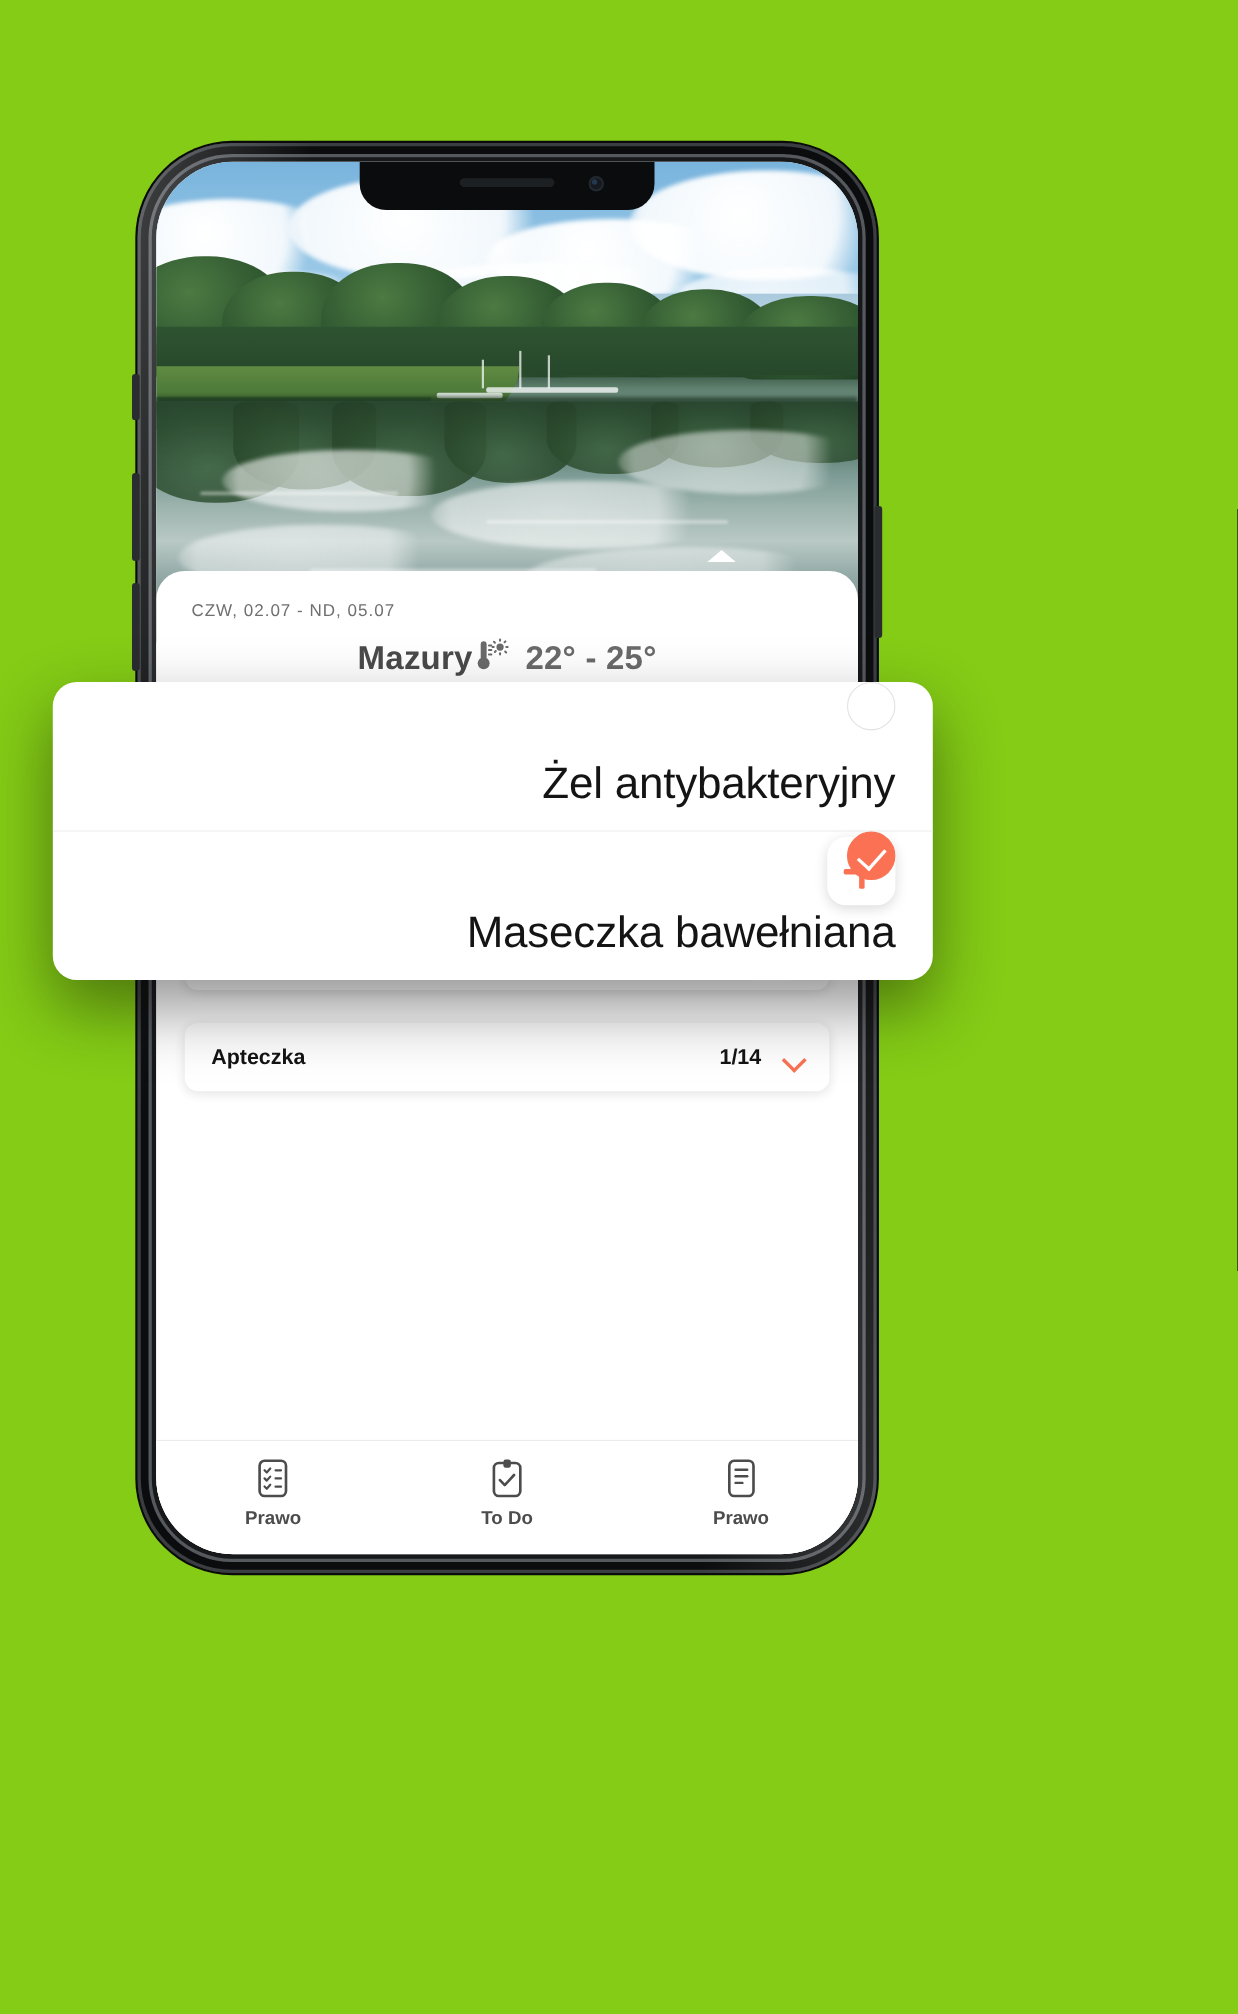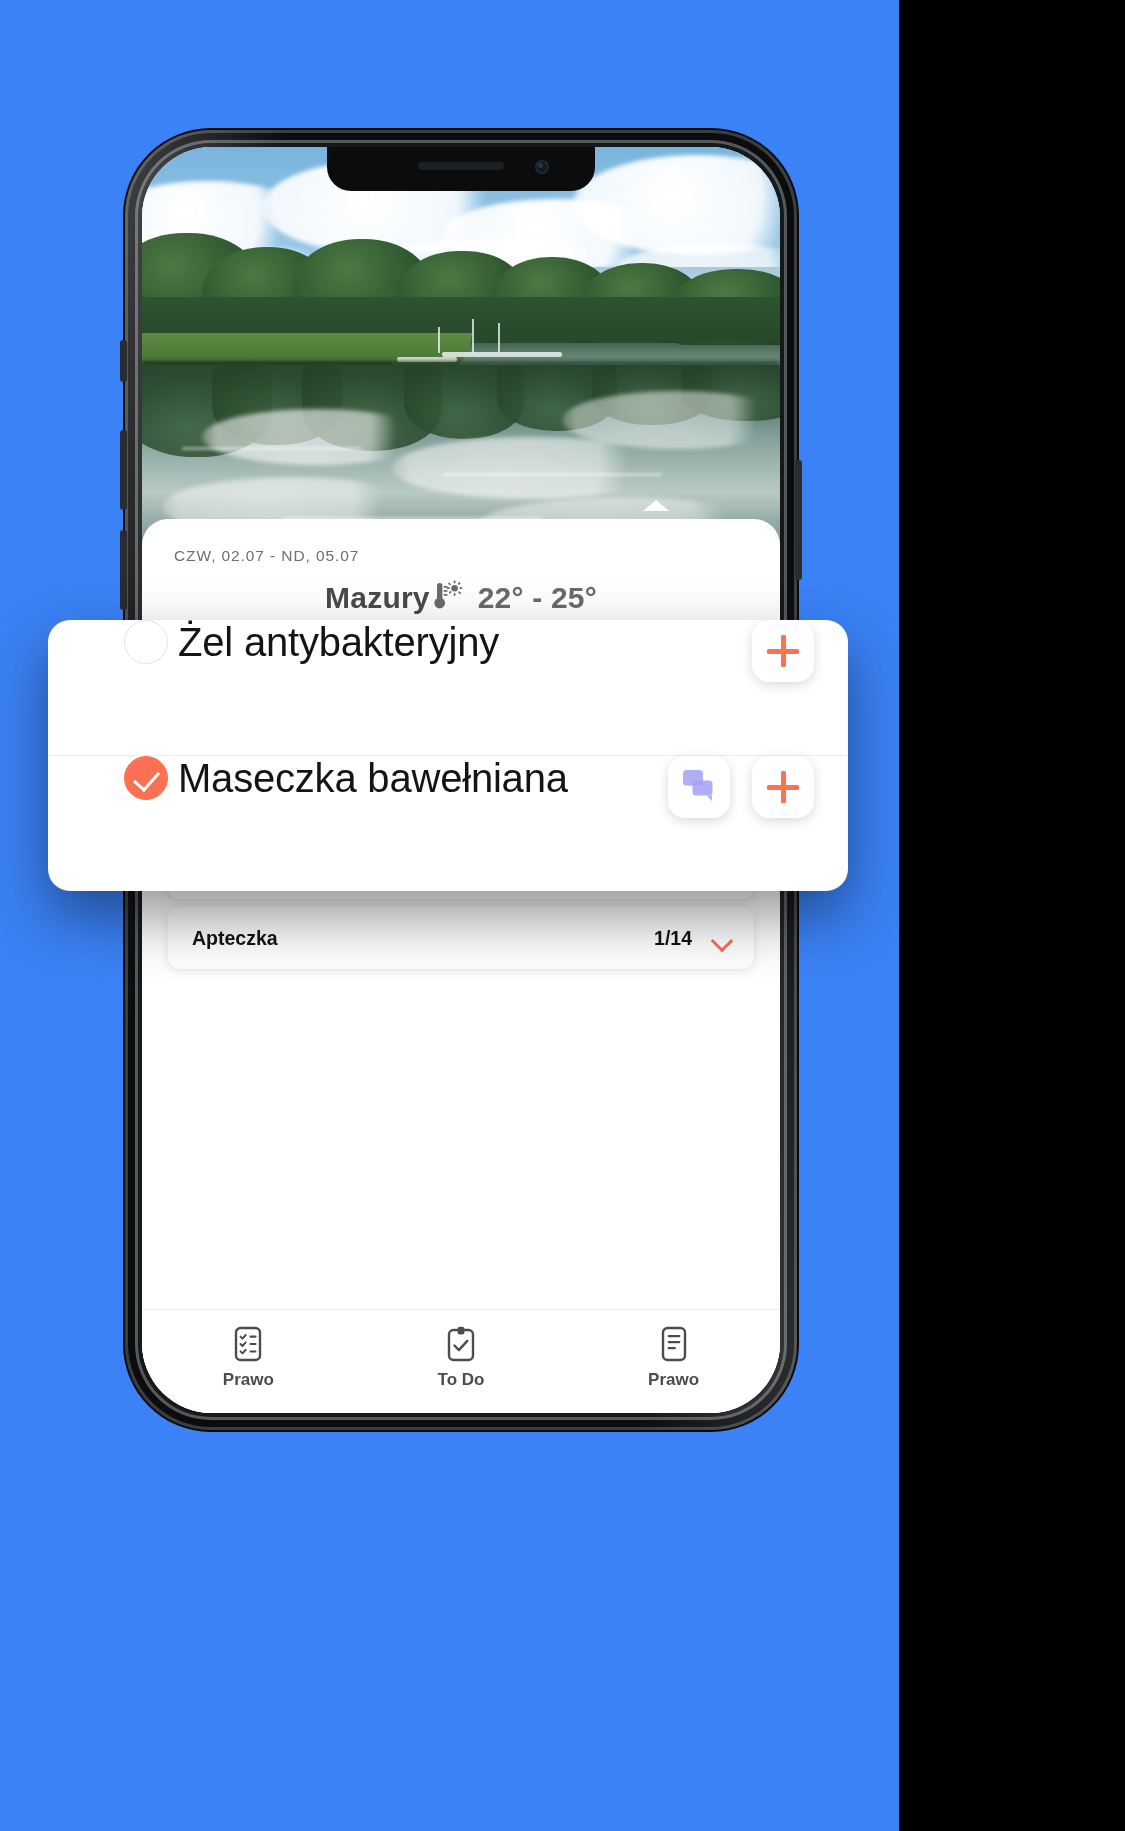--- a/index.html
+++ b/index.html
@@ -9,7 +9,7 @@
     font-family: "Liberation Sans", sans-serif;
     overflow: hidden;
   }
-  .stage { position: relative; width: 899px; height: 1831px; background:#3b82f6; }
+  .stage { position: relative; width: 1125px; height: 1831px; background:#84cc16; }
 
   
   .phone-frame {

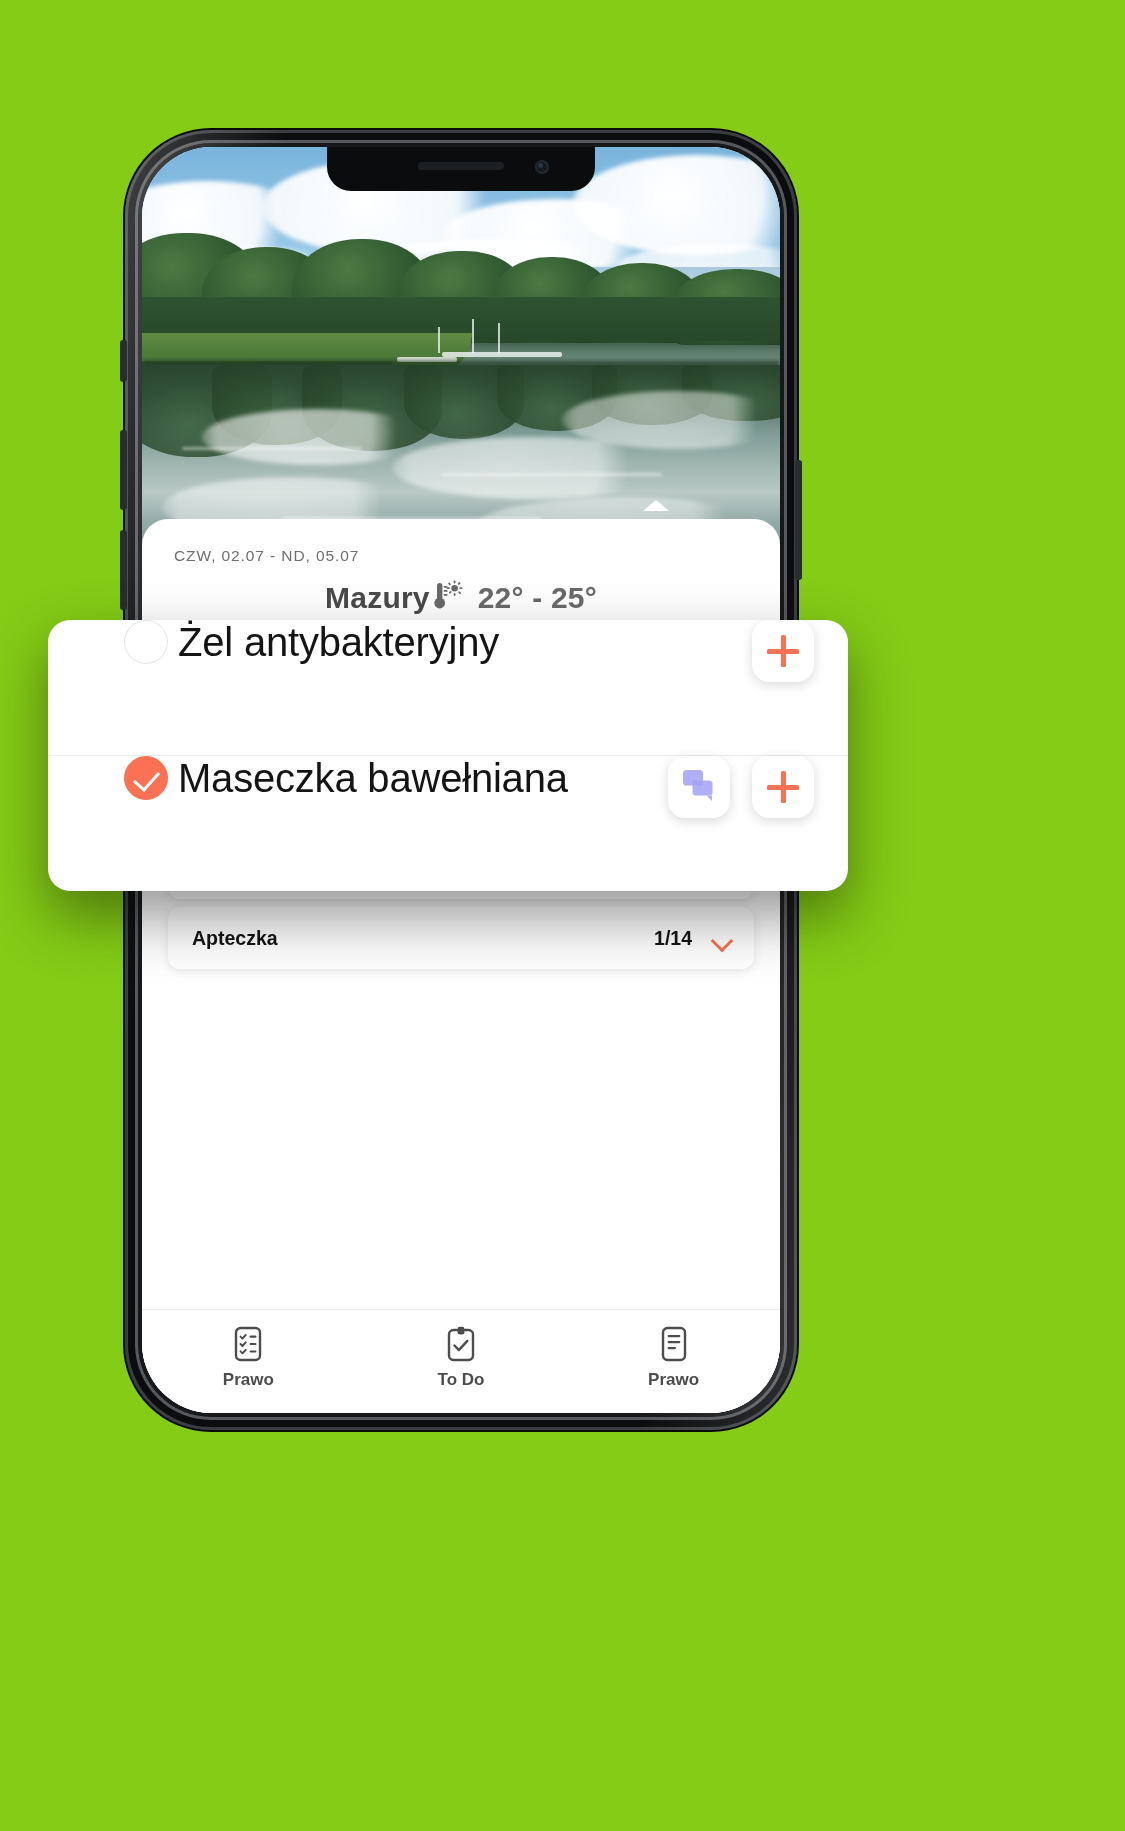--- a/index.html
+++ b/index.html
@@ -218,8 +218,8 @@
     overflow:hidden;
   }
   .ov-row {
-    height: 135px; display:flex; align-items:flex-start;
-    padding: 0 34px 0 76px; gap: 10px;
+    height: 135px; display:flex; align-items:flex-end;
+    padding: 0 34px 0 76px; gap: 26px; flex-direction: column;
   }
   .ov-row + .ov-row { border-top: 1.5px solid #eeeeee; }
   .ov-check {

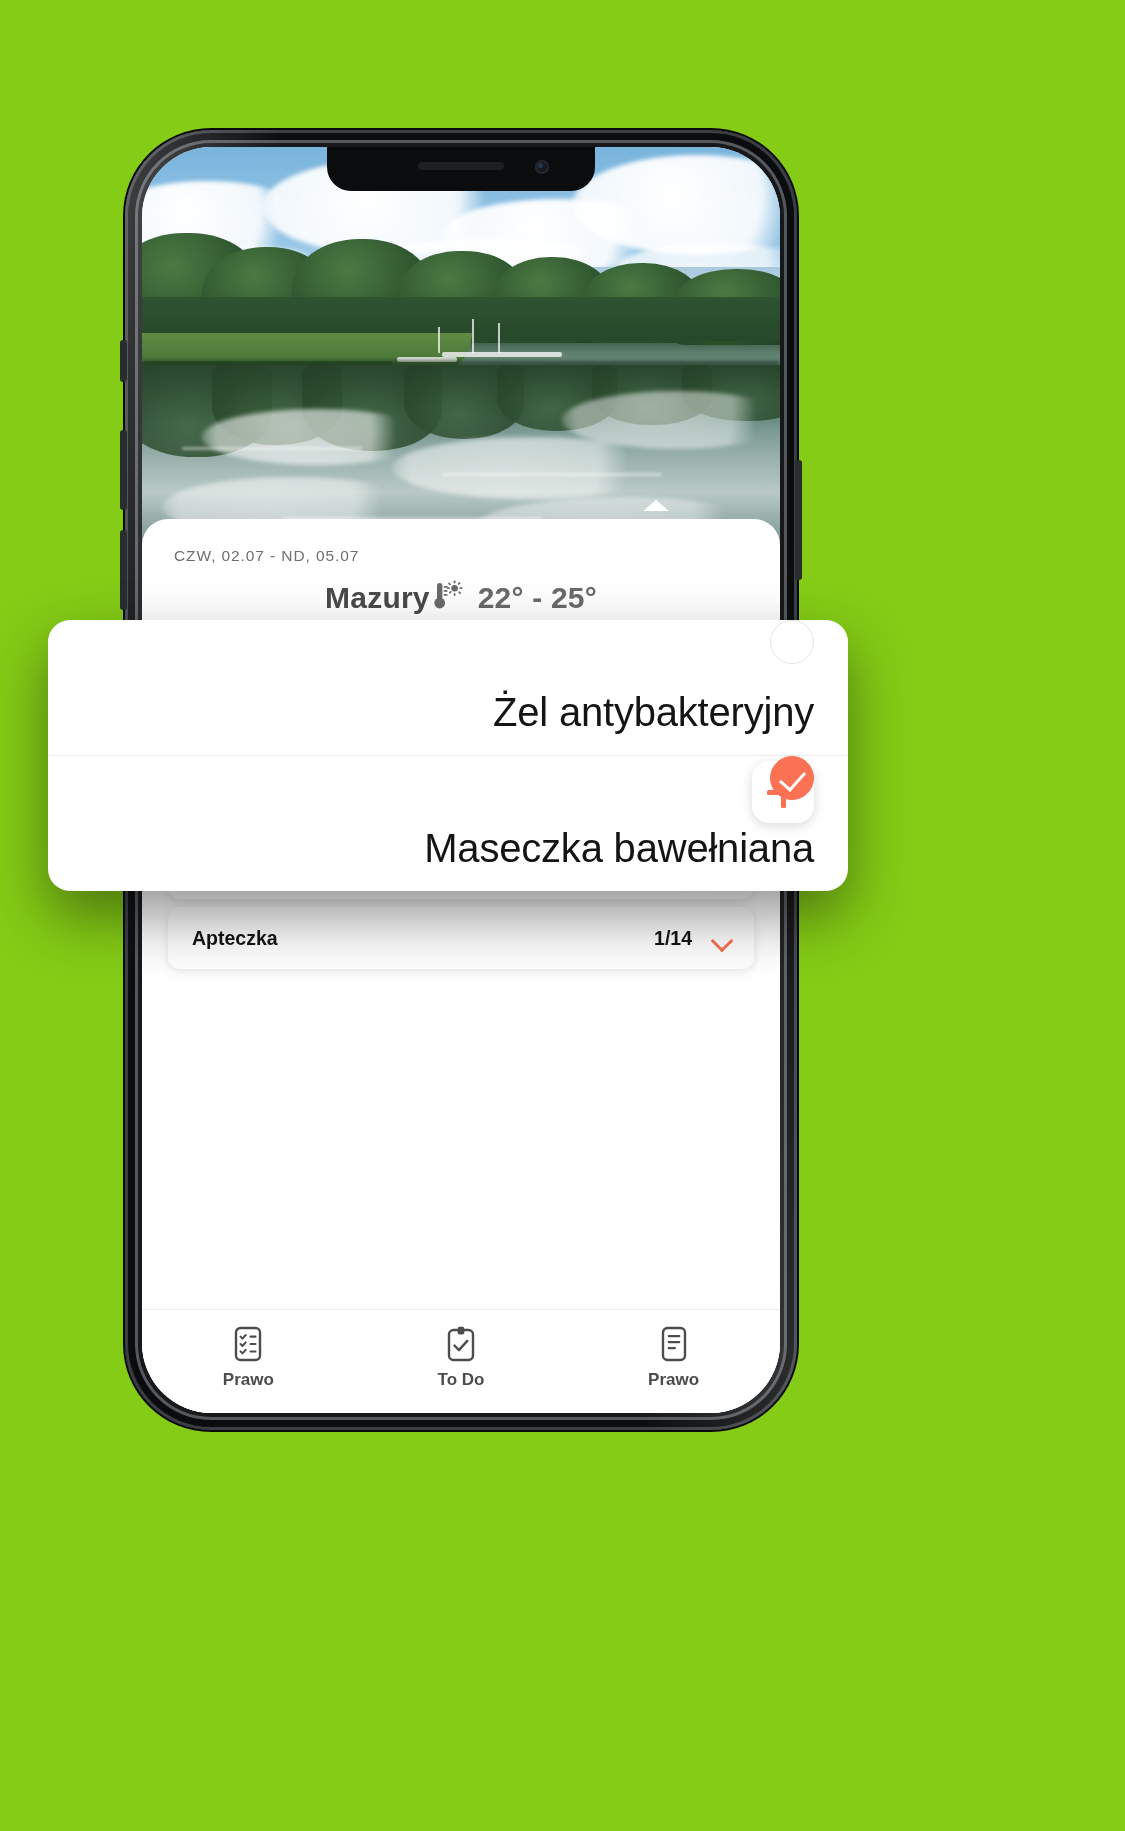--- a/index.html
+++ b/index.html
@@ -179,7 +179,7 @@
     box-shadow: 0 2px 10px rgba(0,0,0,.11);
     display:flex; align-items:center; justify-content:space-between;
     padding: 0 22px 0 24px;
-    margin-bottom: 8px;
+    margin-bottom: 30px;
   }
   .group-name { font-size: 19.5px; font-weight:700; color:#141414; }
   .group-right { display:flex; align-items:center; gap:20px; }

